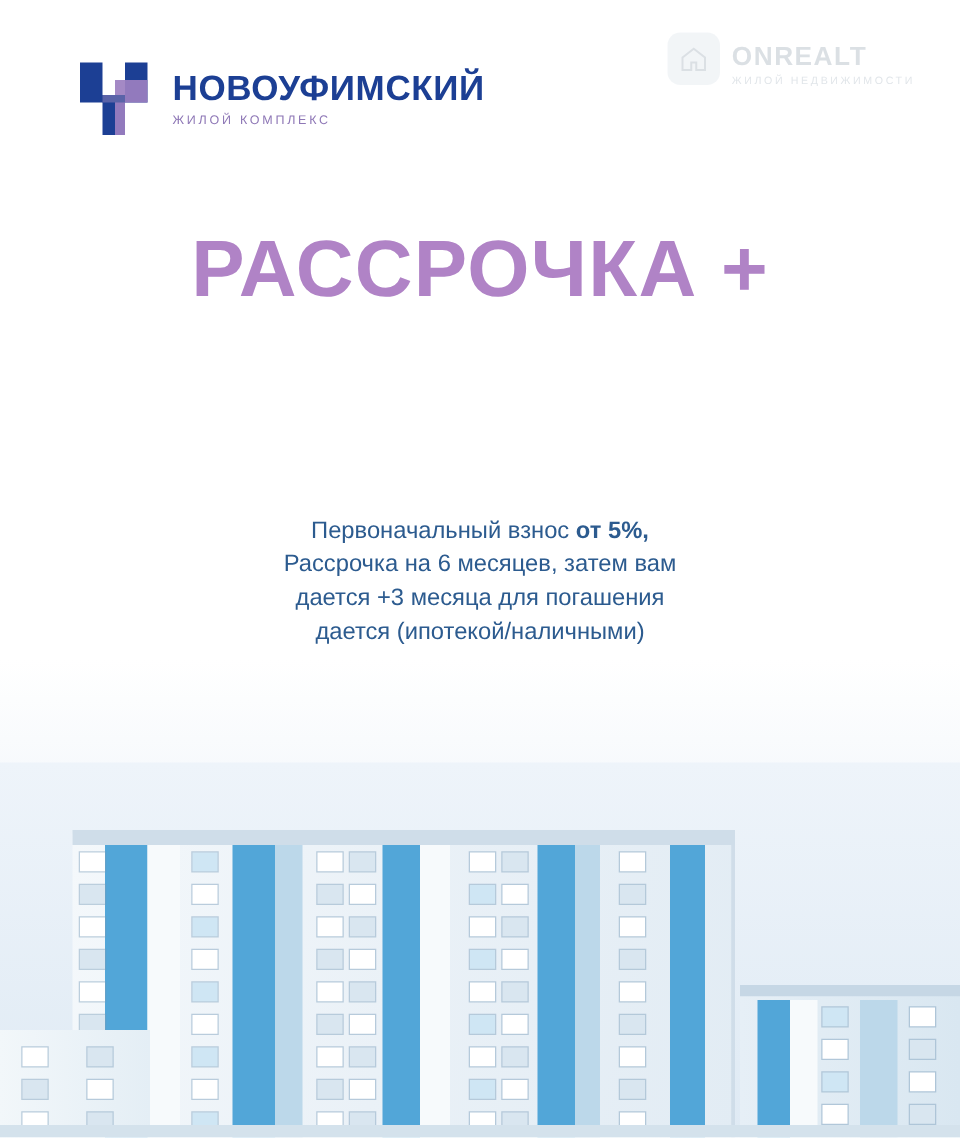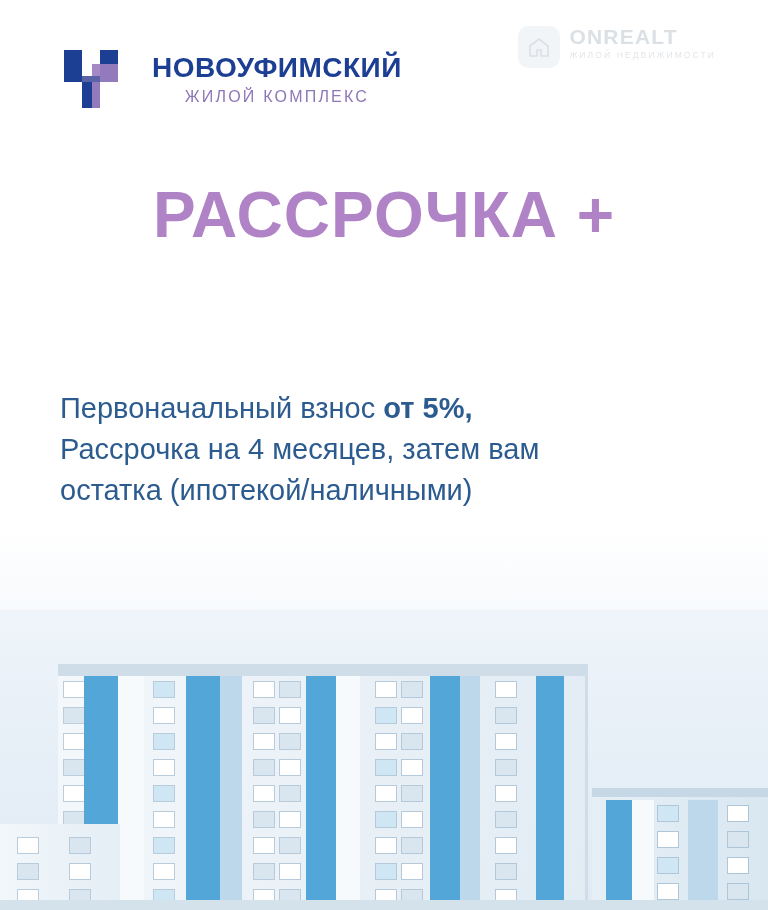--- a/index.html
+++ b/index.html
@@ -57,10 +57,10 @@
   
   .watermark {
     position: absolute;
-    right: 52px;
+    right: 36px;
     top: 26px;
     display: flex;
-    align-items: flex-start;
+    align-items: flex-end;
     opacity: 0.5;
   }
   .wm-badge {

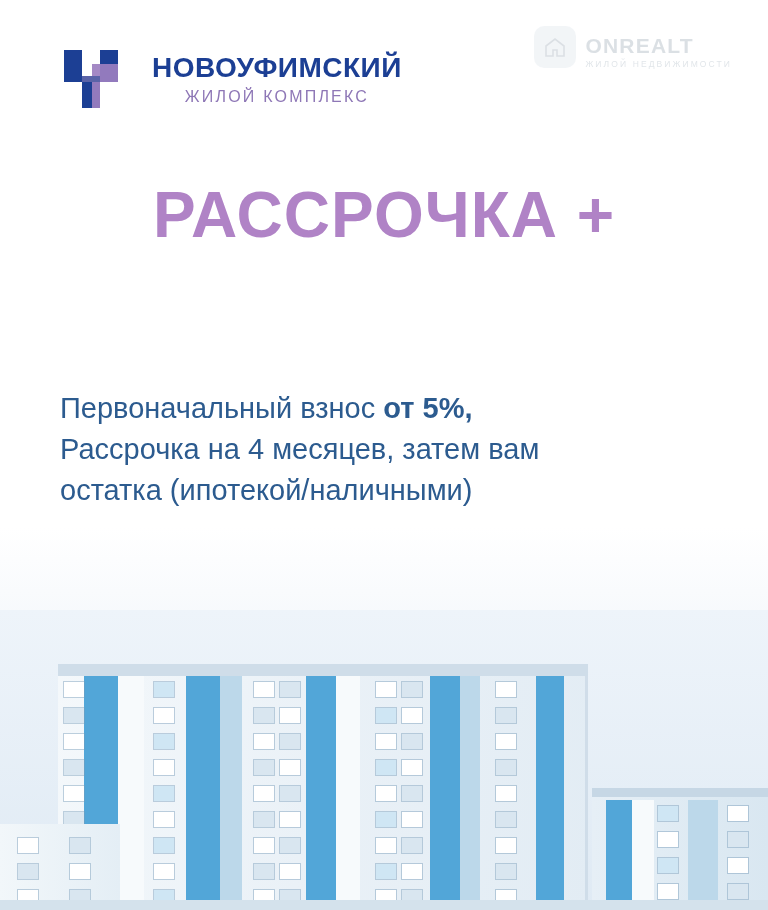--- a/index.html
+++ b/index.html
@@ -36,7 +36,7 @@
     flex: 0 0 auto;
   }
   .logo-text {
-    margin-left: 32px;
+    margin-left: 18px;
   }
   .logo-title {
     font-size: 28px;

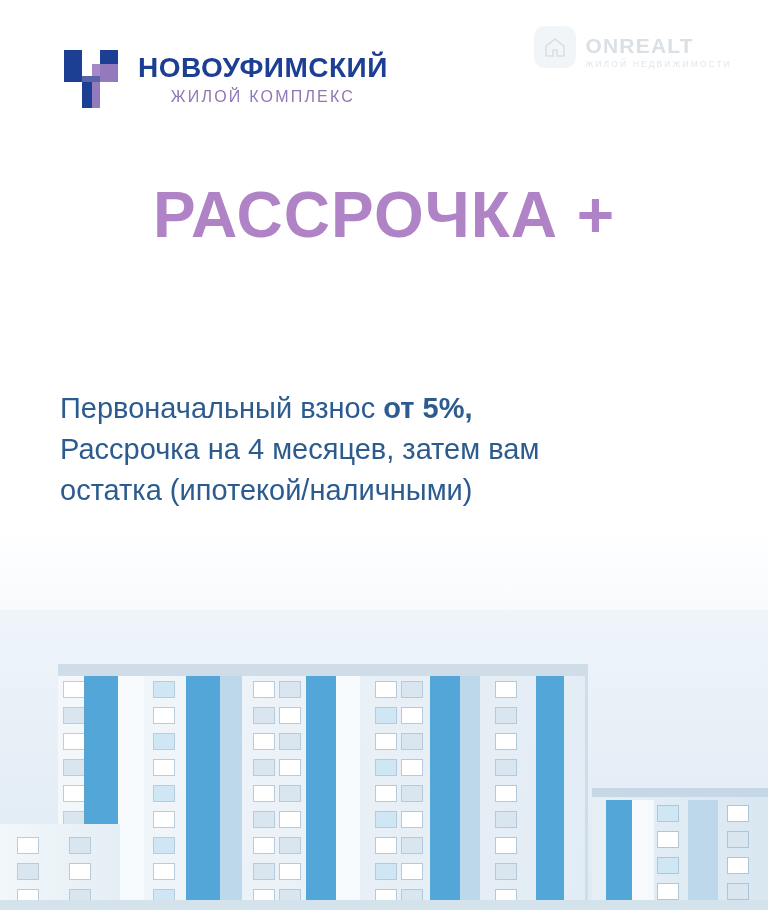--- a/index.html
+++ b/index.html
@@ -47,11 +47,10 @@
   }
   .logo-sub {
     margin-top: 7px;
-    font-size: 16px;
+    font-size: 10px;
     letter-spacing: 2.2px;
     color: #8e77b6;
     line-height: 1;
-    text-align: center;
   }
 
   

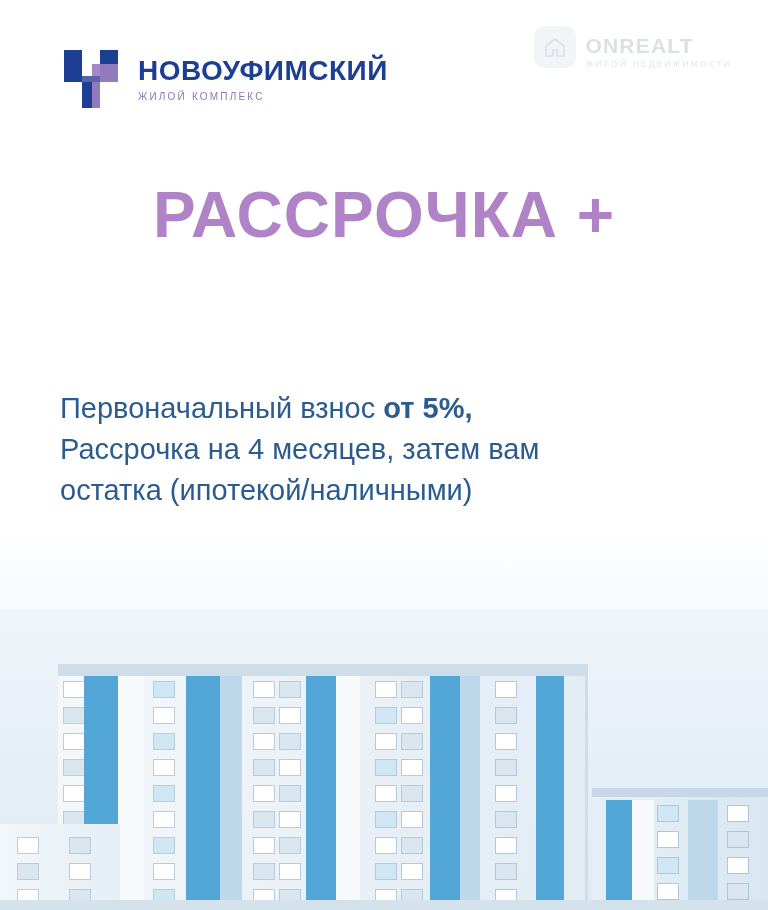--- a/index.html
+++ b/index.html
@@ -110,9 +110,10 @@
     position: absolute;
     left: 60px;
     right: 60px;
-    top: 388px;
+    top: 412px;
+    text-align: center;
     color: #2c5b8f;
-    font-size: 29px;
+    font-size: 19px;
     line-height: 1.42;
   }
   .body-copy .b { font-weight: bold; }

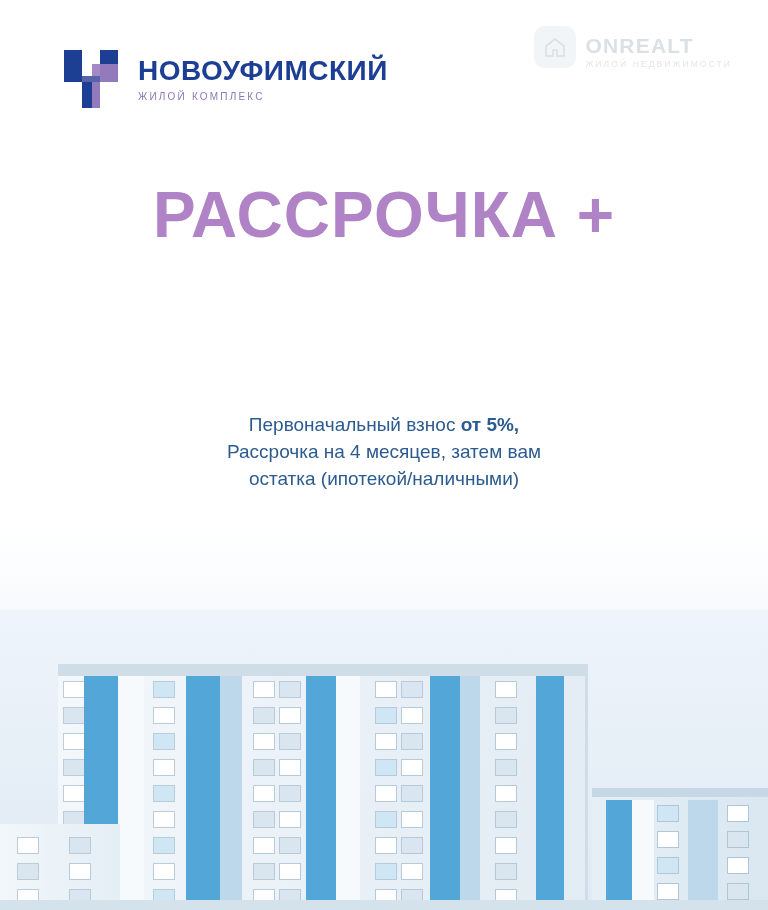--- a/index.html
+++ b/index.html
@@ -244,7 +244,7 @@
 
   <div class="body-copy">
     <p><span>Первоначальный взнос </span><span class="b">от 5%,</span></p>
-    <p>Рассрочка на 4 месяцев, затем вам</p>
+    <p>Рассрочка на 6 месяцев, затем вам</p>
     <p>остатка (ипотекой/наличными)</p>
   </div>
 

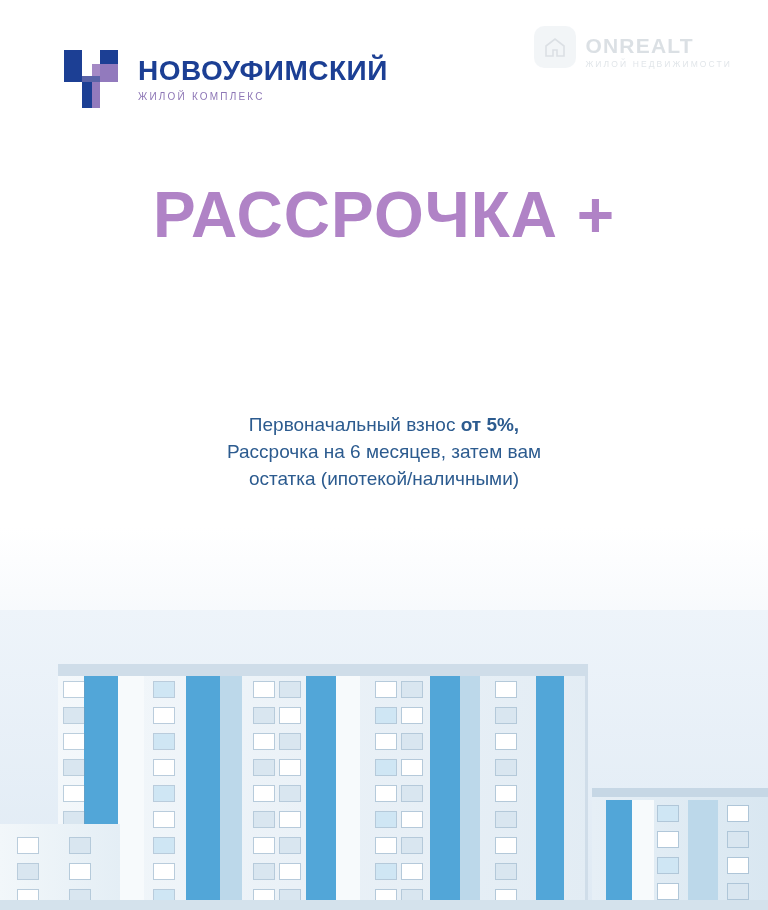--- a/index.html
+++ b/index.html
@@ -245,6 +245,7 @@
   <div class="body-copy">
     <p><span>Первоначальный взнос </span><span class="b">от 5%,</span></p>
     <p>Рассрочка на 6 месяцев, затем вам</p>
+    <p>дается +3 месяца для погашения</p>
     <p>остатка (ипотекой/наличными)</p>
   </div>
 

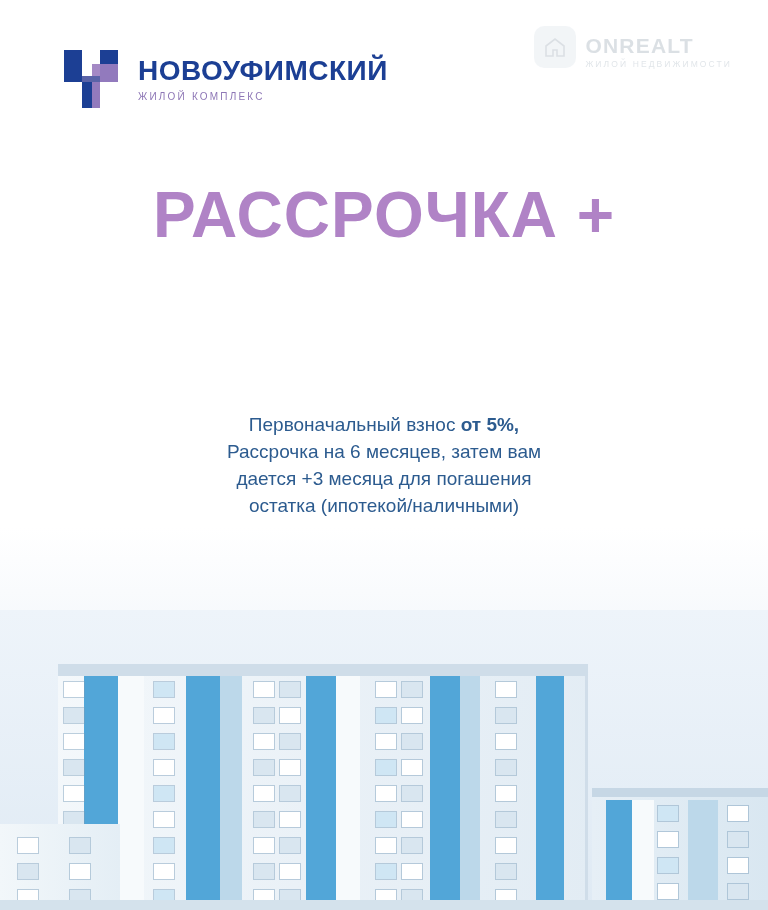--- a/index.html
+++ b/index.html
@@ -246,7 +246,7 @@
     <p><span>Первоначальный взнос </span><span class="b">от 5%,</span></p>
     <p>Рассрочка на 6 месяцев, затем вам</p>
     <p>дается +3 месяца для погашения</p>
-    <p>остатка (ипотекой/наличными)</p>
+    <p>дается (ипотекой/наличными)</p>
   </div>
 
   <div class="building-wrap">

